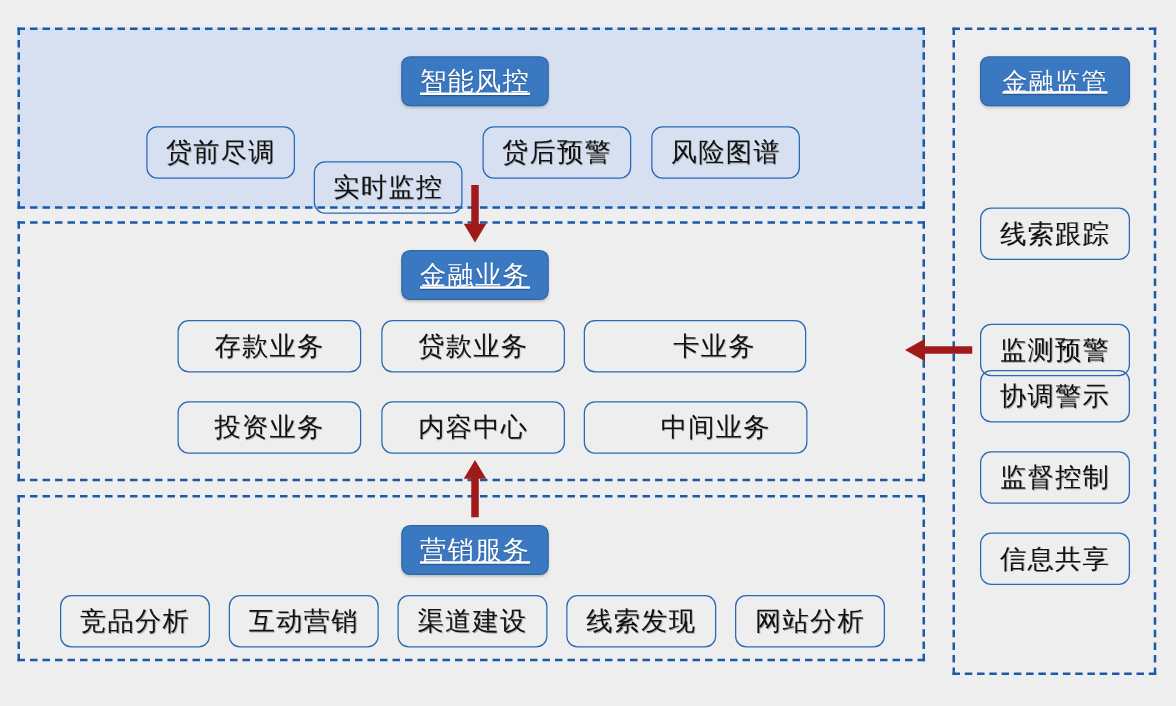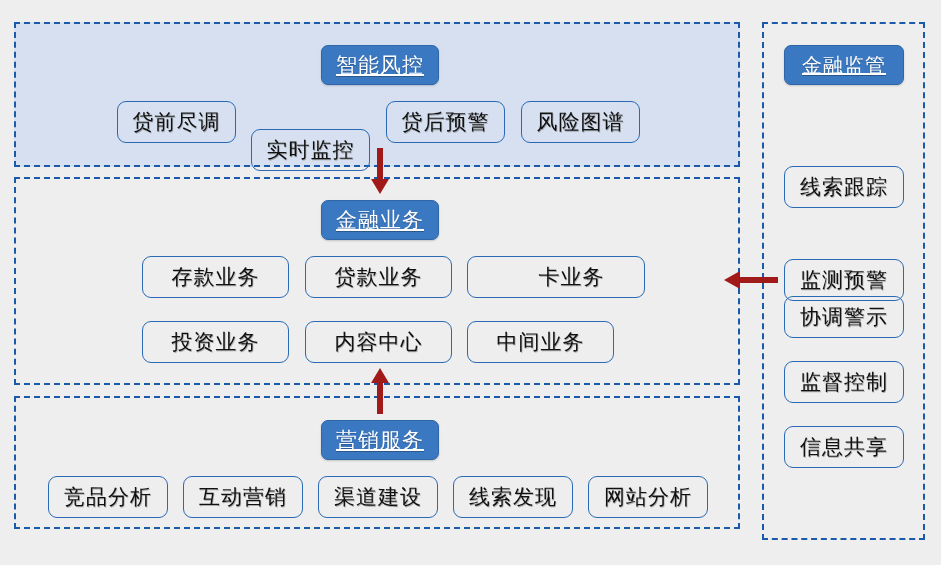--- a/index.html
+++ b/index.html
@@ -114,7 +114,7 @@
 
   <div class="item" style="left:142px; top:321px; width:145px; height:40px;">投资业务</div>
   <div class="item" style="left:305px; top:321px; width:145px; height:40px;">内容中心</div>
-  <div class="item" style="left:467px; top:321px; width:145px; height:40px;">中间业务</div>
+  <div class="item" style="left:467px; top:321px; width:145px; height:40px;padding-left:32px;">中间业务</div>
 
   <div class="panel panel-marketing"></div>
 

